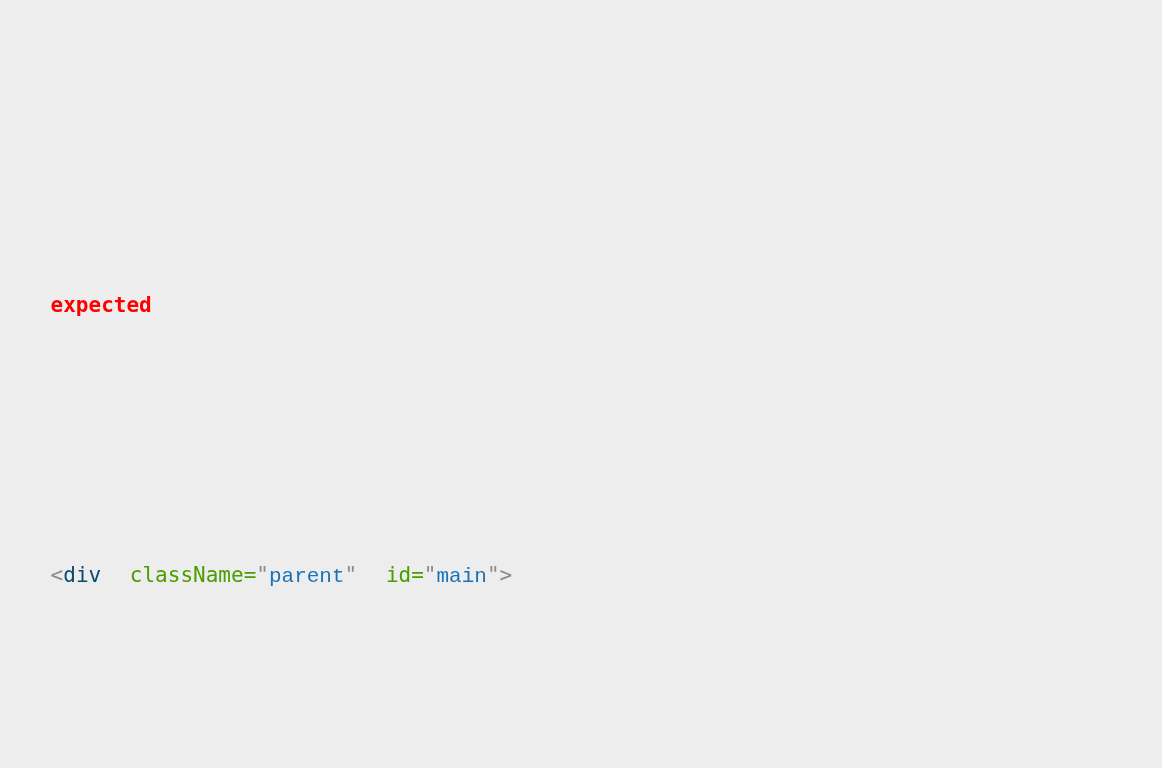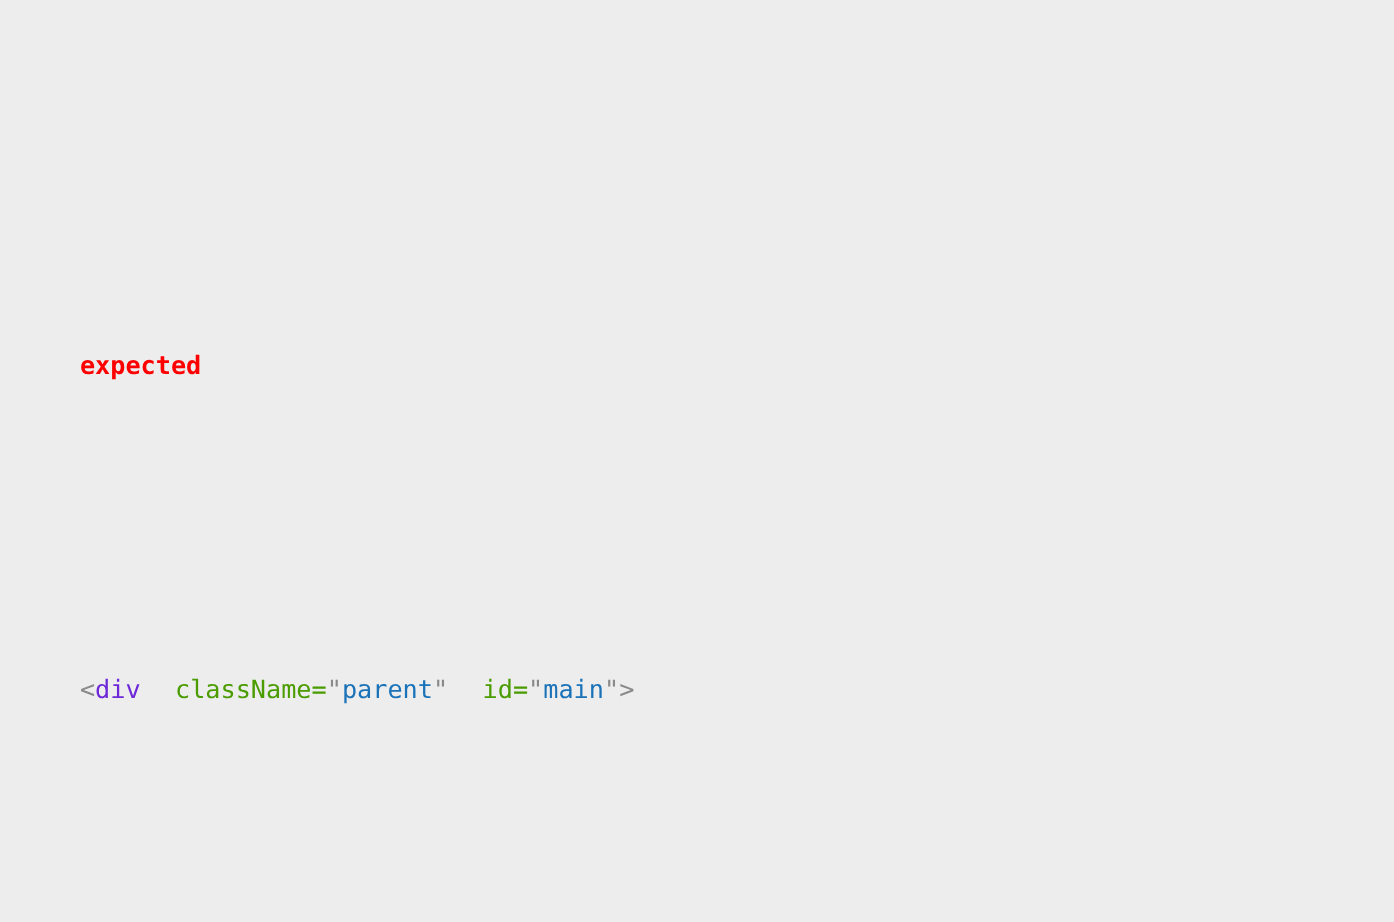--- a/index.html
+++ b/index.html
@@ -25,7 +25,6 @@
 
   .line {
     height: 54px;
-    padding-left: 16px;
     white-space: pre;
   }
 

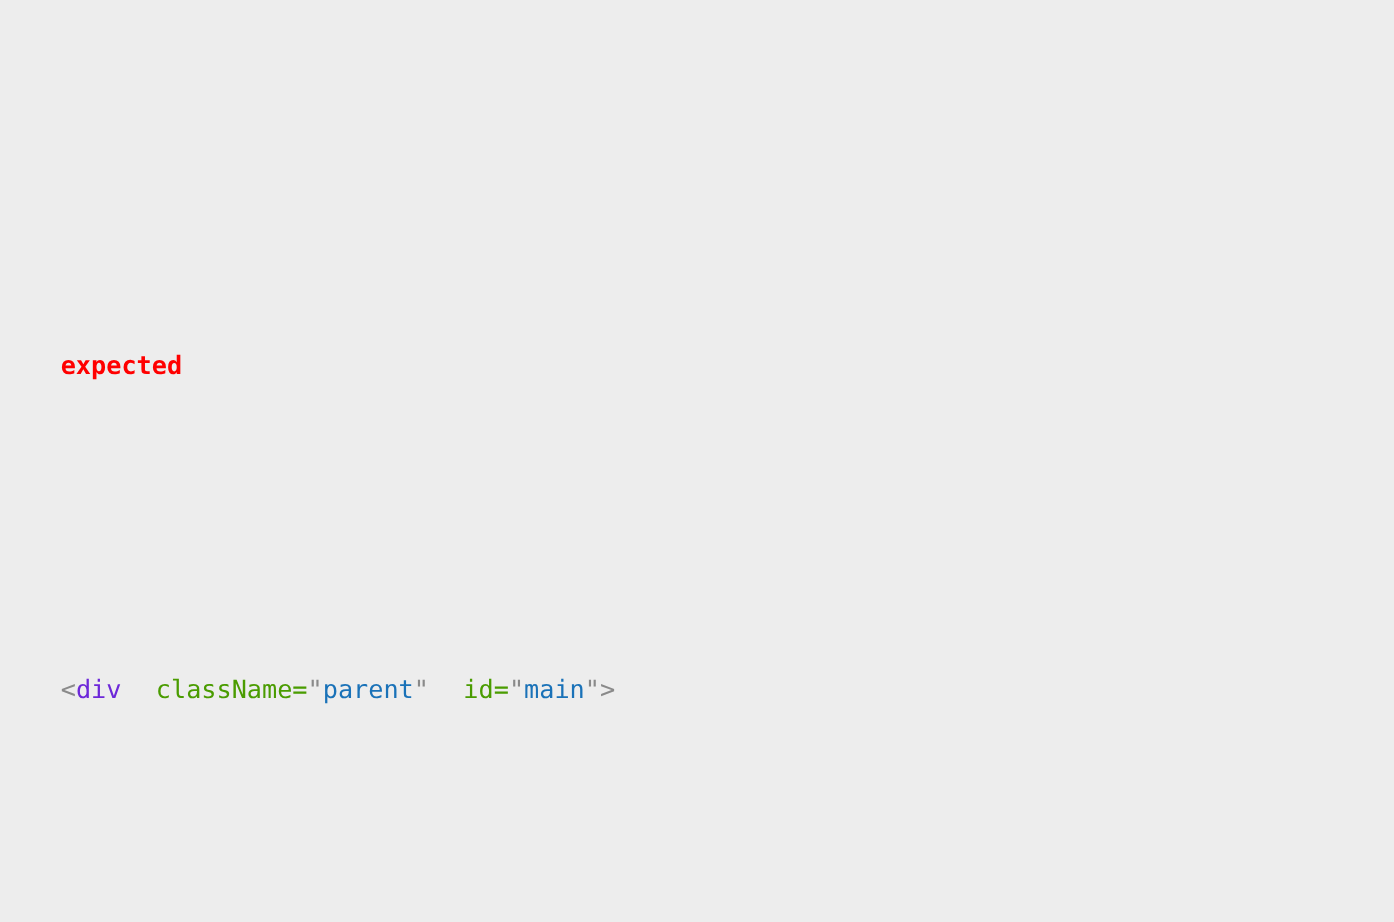--- a/index.html
+++ b/index.html
@@ -30,7 +30,7 @@
 
   
   .t-bracket   { color: #8a8a8a; }
-  .t-tag       { color: #6d28d9; }
+  .t-tag       { color: #0c4a6e; }
   .t-attr      { color: #4a9c00; margin-left: 16px; }
   .t-eq        { color: #4a9c00; }
   .t-quote     { color: #8a8a8a; }

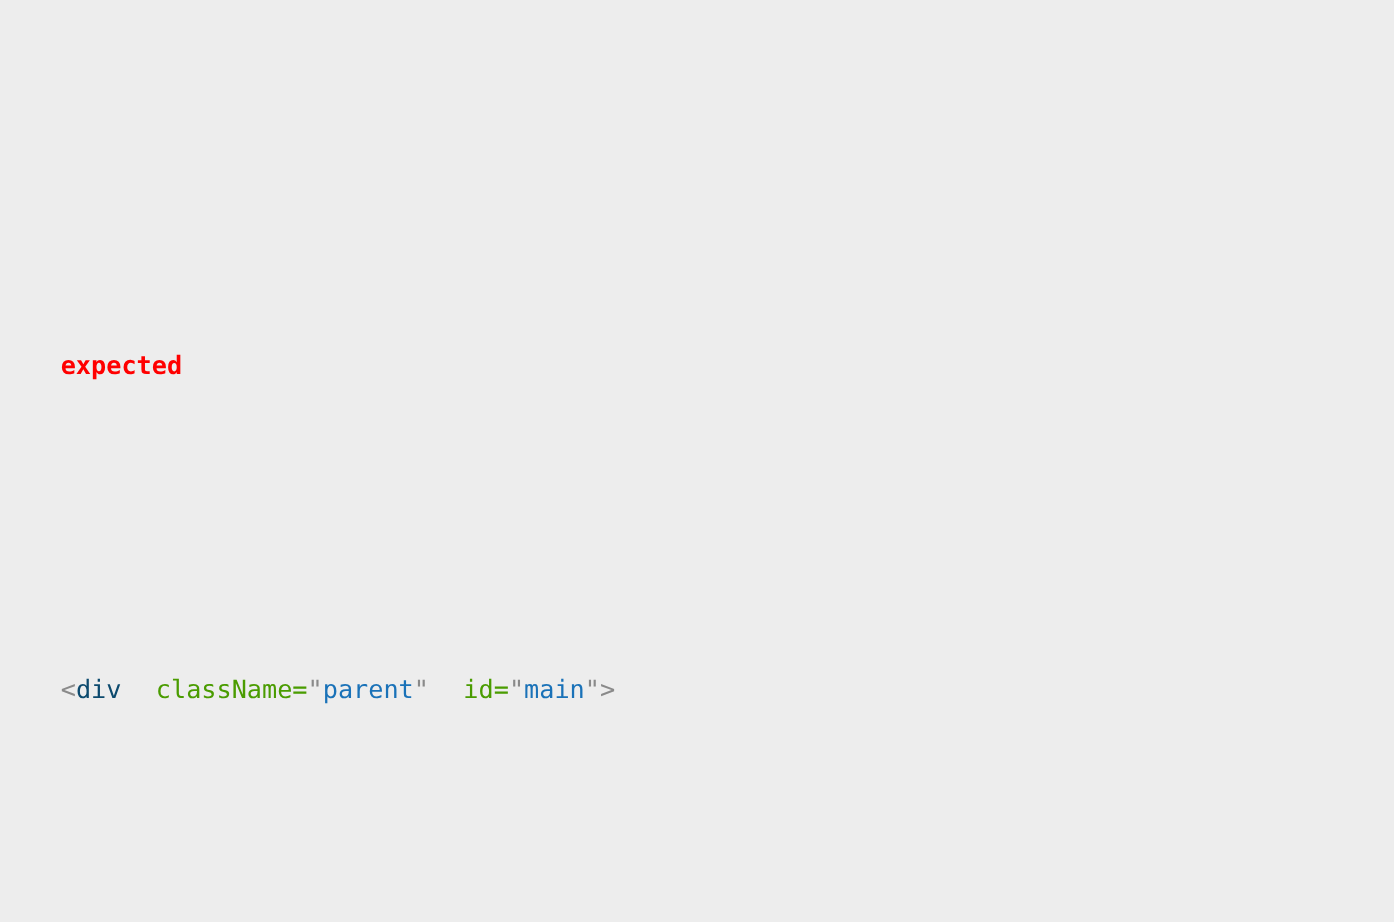--- a/index.html
+++ b/index.html
@@ -34,7 +34,7 @@
   .t-attr      { color: #4a9c00; margin-left: 16px; }
   .t-eq        { color: #4a9c00; }
   .t-quote     { color: #8a8a8a; }
-  .t-string    { color: #1a72b8; }
+  .t-string    { color: #1a72b8; font-family: Liberation Mono, monospace; }
   .t-text      { color: #1a1a1a; }
 
   .t-label-expected,

